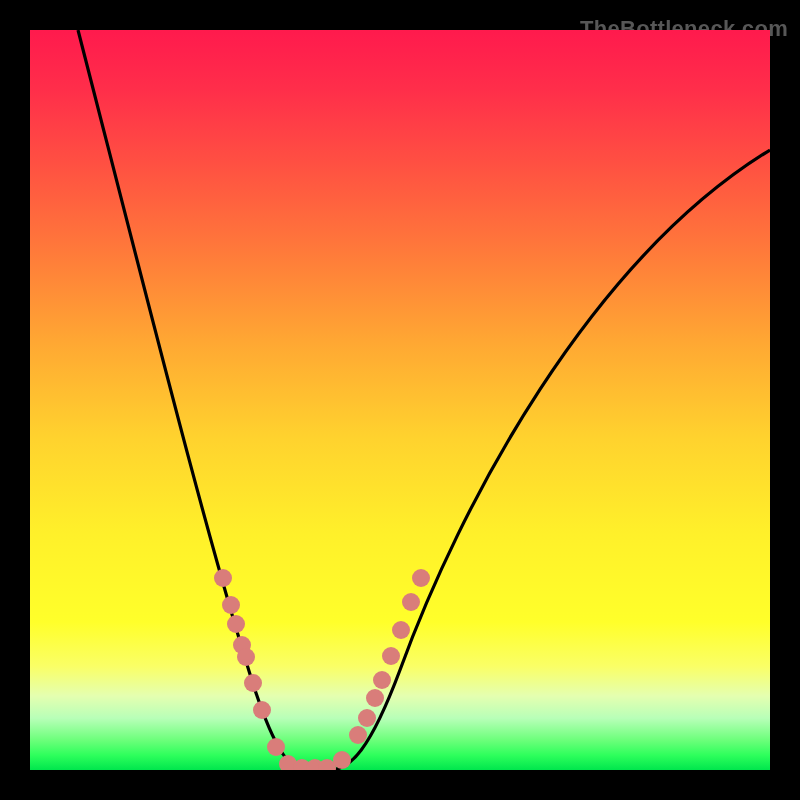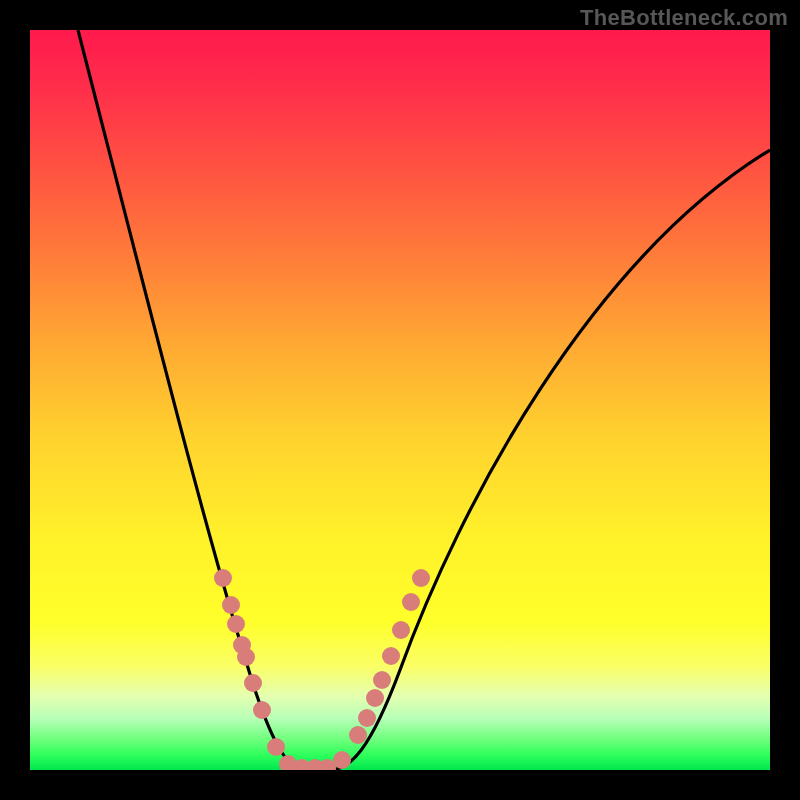--- a/index.html
+++ b/index.html
@@ -42,7 +42,7 @@
   }
   .watermark {
     position: absolute;
-    top: 5px;
+    top: 16px;
     right: 12px;
     font-size: 22px;
     font-weight: 600;

